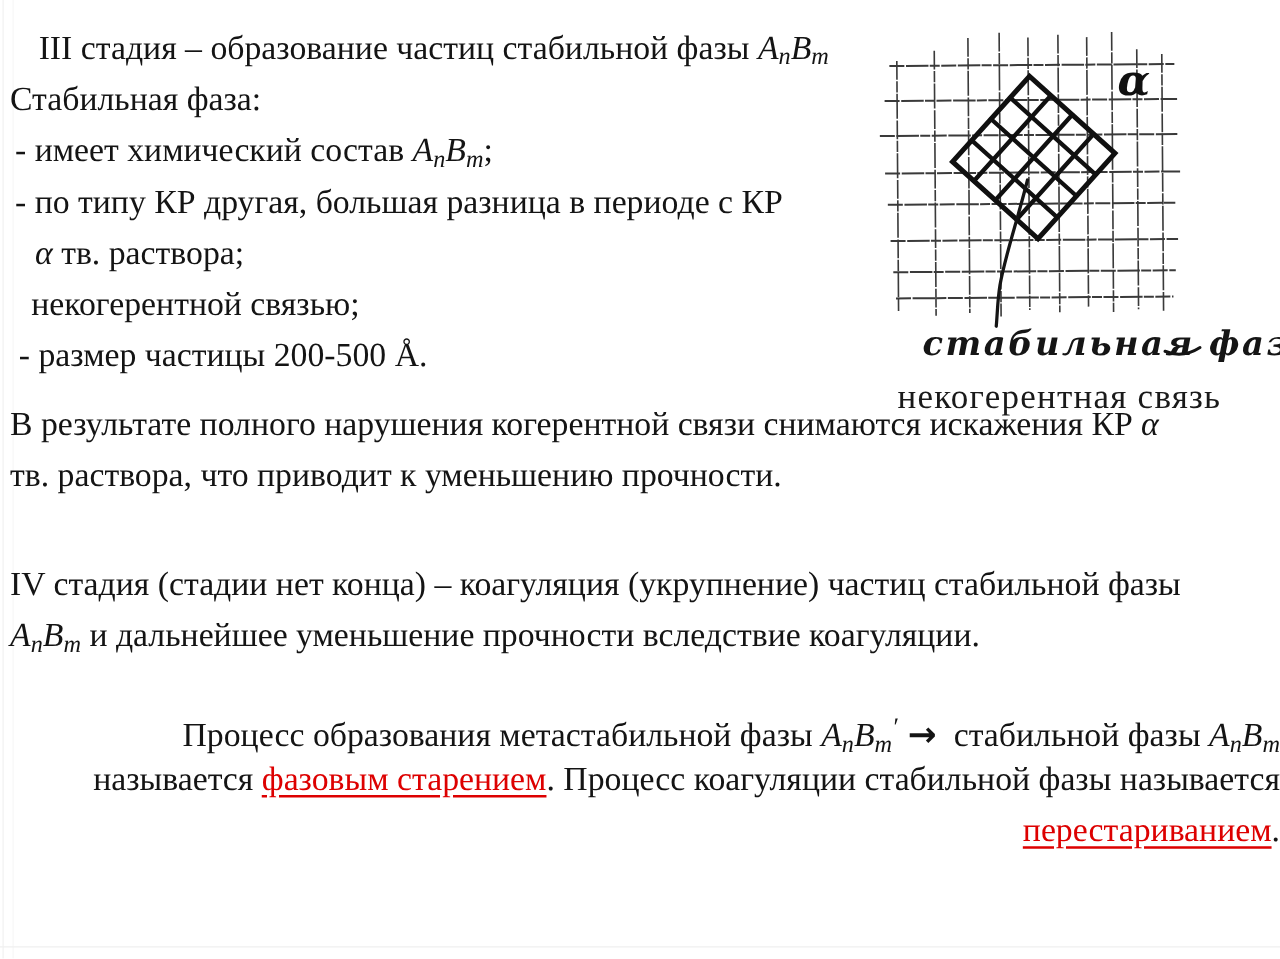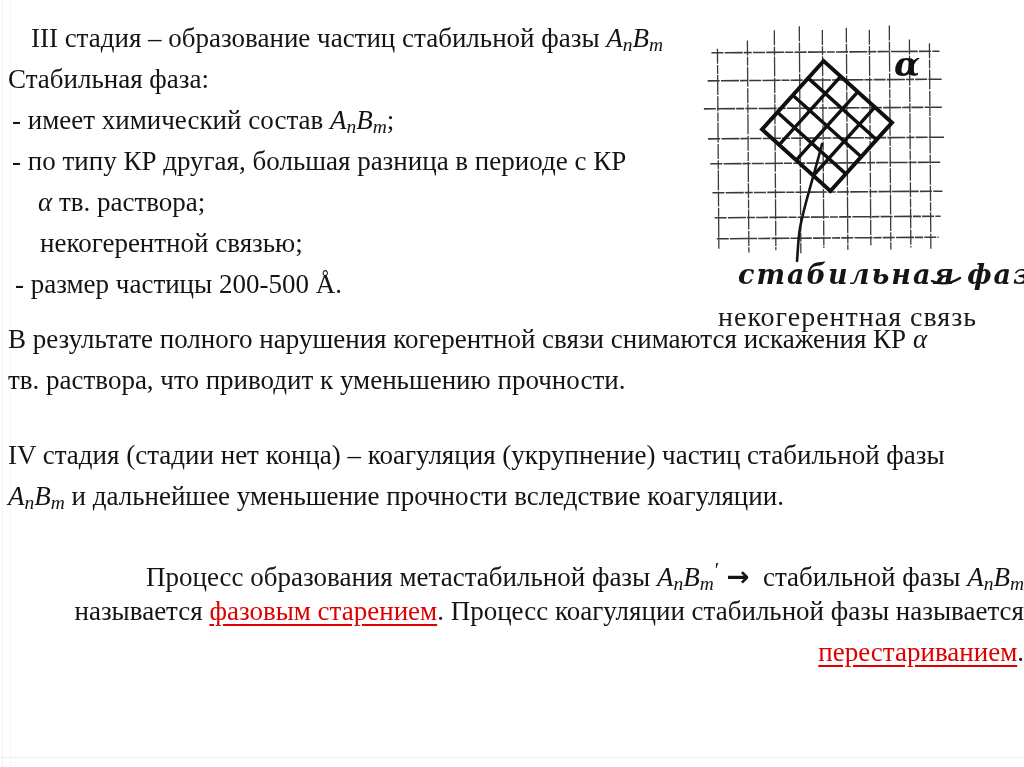--- a/index.html
+++ b/index.html
@@ -30,7 +30,7 @@
   .ind12{padding-left:12px;}
   .ind13{padding-left:15px;}
   .ind25{padding-left:40px;}
-  .ind30{padding-left:38px;}
+  .ind30{padding-left:28px;}
 
   .var{font-style:italic;}
   .sub{font-style:italic;font-size:0.72em;vertical-align:-0.22em;}

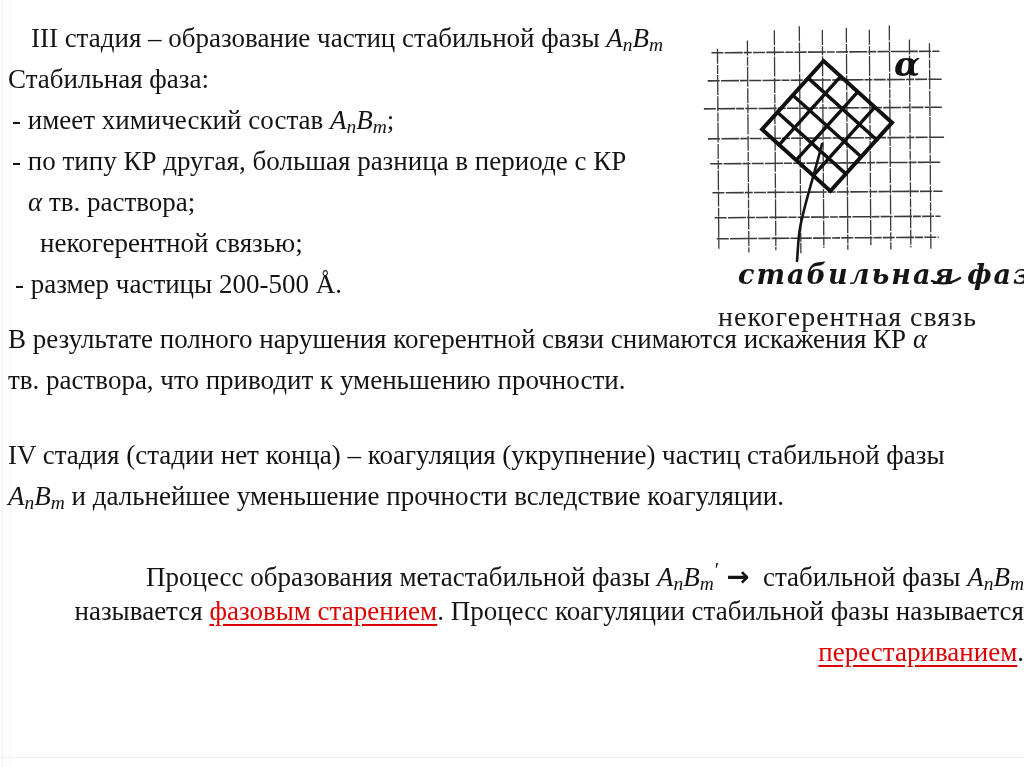--- a/index.html
+++ b/index.html
@@ -29,7 +29,7 @@
   .ind6{padding-left:6px;}
   .ind12{padding-left:12px;}
   .ind13{padding-left:15px;}
-  .ind25{padding-left:40px;}
+  .ind25{padding-left:25px;}
   .ind30{padding-left:28px;}
 
   .var{font-style:italic;}

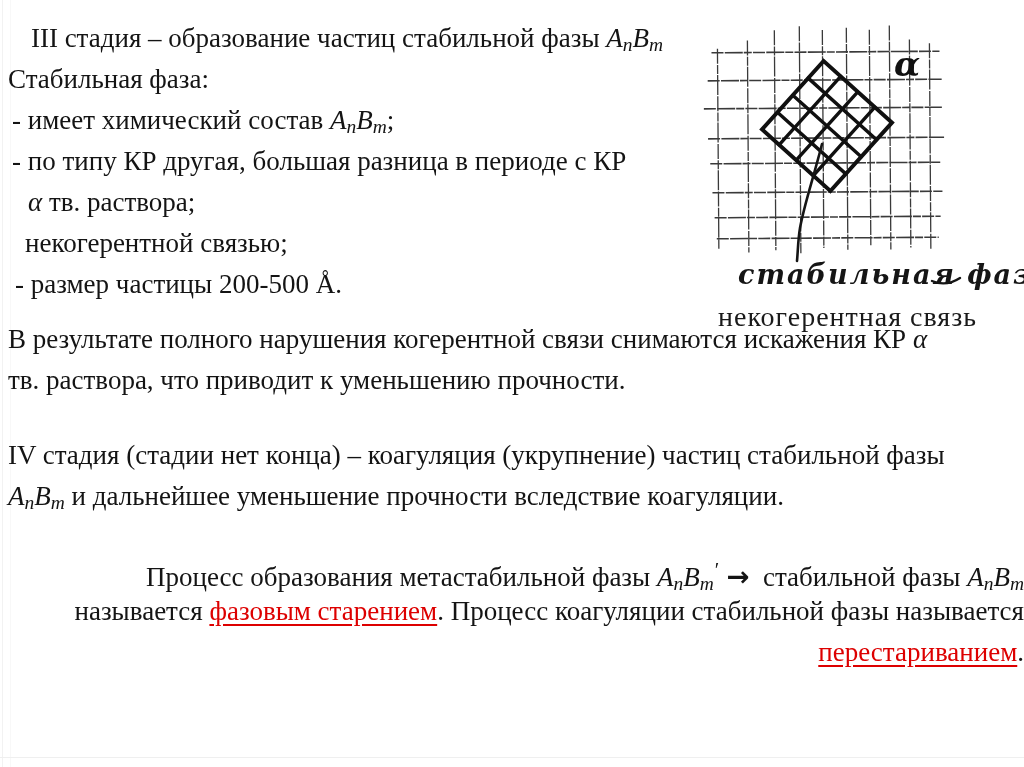--- a/index.html
+++ b/index.html
@@ -22,7 +22,7 @@
   .p1{width:686px;}
   .p1 .ln:first-child{margin-top:18px;text-align:center;}
   .p2{margin-top:14px;}
-  .p3{margin-top:34px;}
+  .p3{margin-top:46px;}
   .p4{margin-top:33px;text-align:right;}
 
   .ind8{padding-left:8px;}

